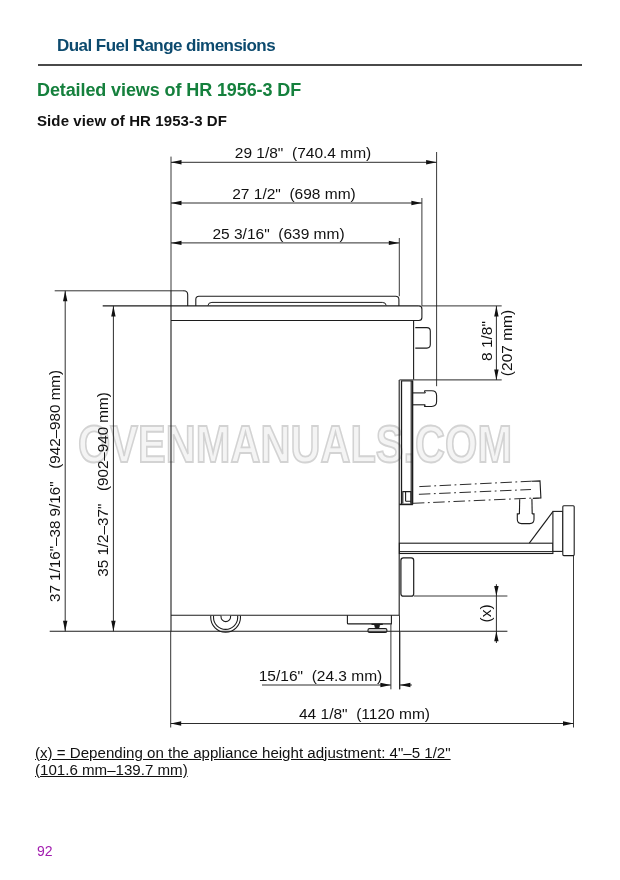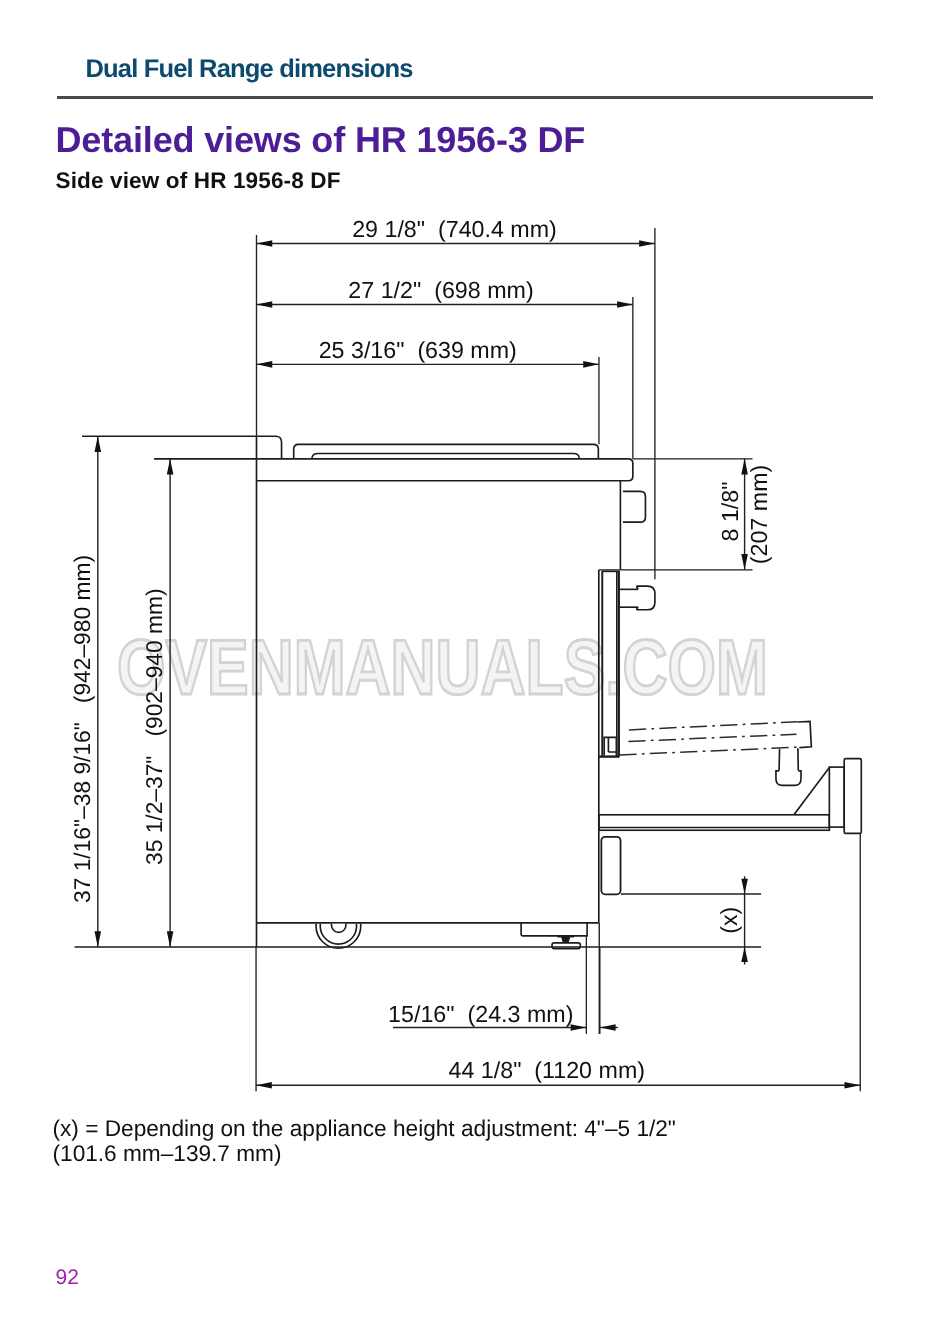--- a/index.html
+++ b/index.html
@@ -7,7 +7,7 @@
 .pg{position:relative;width:620px;height:880px;overflow:hidden;background:#fff;}
 .title{position:absolute;left:37px;top:36.3px;font-size:17px;font-weight:bold;color:#0c4a6e;letter-spacing:-0.55px;margin-left:20px;}
 .rule{position:absolute;left:38px;top:64.4px;width:544px;height:1.4px;background:#4a4a4a;}
-.h2{position:absolute;left:37px;top:80px;font-size:24px;font-weight:bold;color:#4c1d95;letter-spacing:-0.1px;}
+.h2{position:absolute;left:37px;top:80px;font-size:18px;font-weight:bold;color:#15803d;letter-spacing:-0.1px;}
 .h3{position:absolute;left:37px;top:112px;font-size:15px;font-weight:bold;color:#111;letter-spacing:0.1px;}
 .fn{position:absolute;left:35px;top:743.5px;font-size:15.1px;color:#111;line-height:17px;}
 .pageno{position:absolute;left:37px;top:843px;font-size:14px;color:#a21caf;}

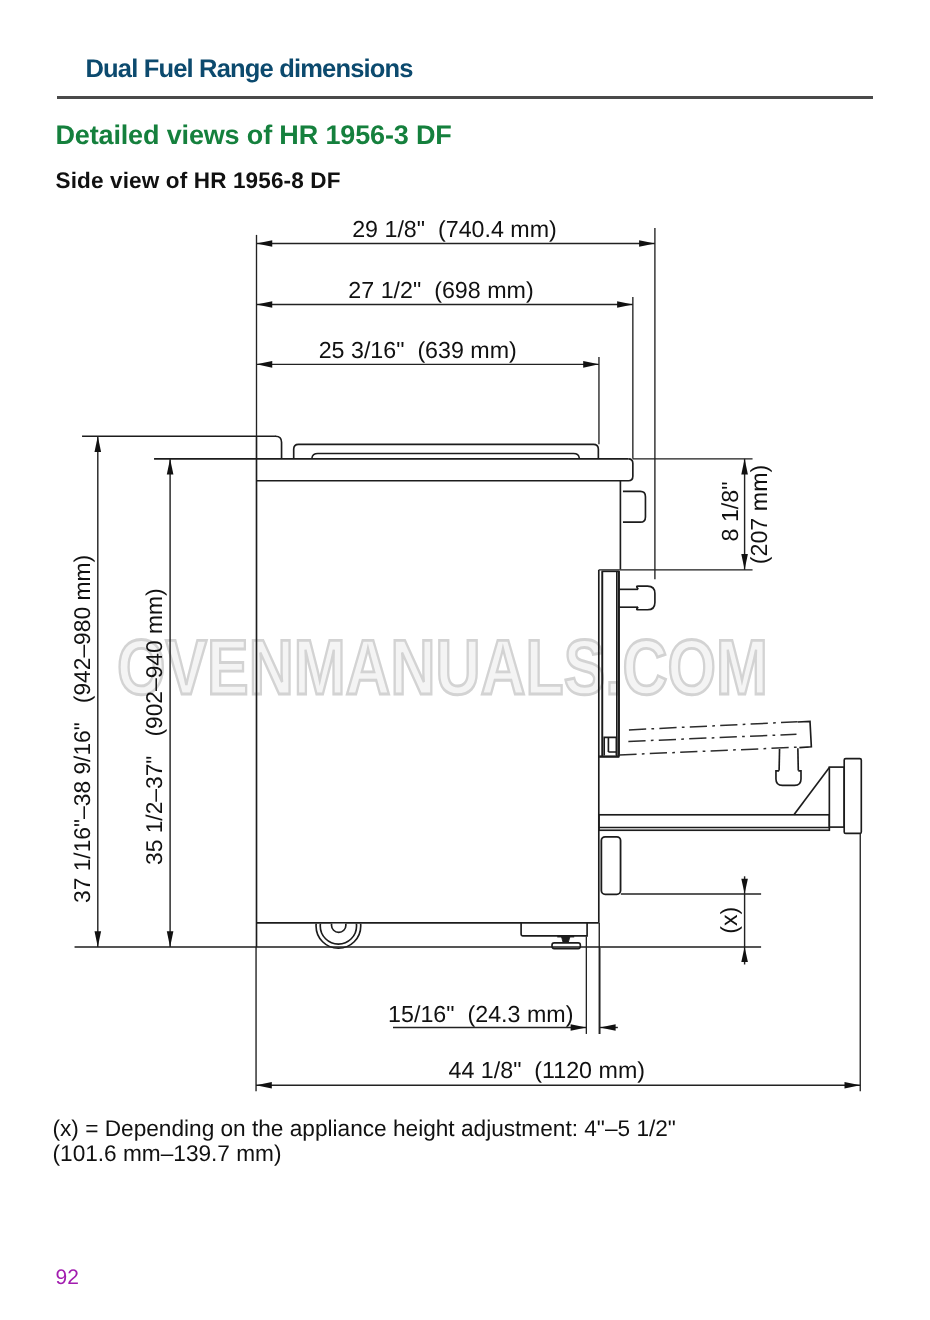--- a/index.html
+++ b/index.html
@@ -23,7 +23,7 @@
 
 <div class="h2">Detailed views of HR 1956-3 DF</div>
 
-<div class="h3">Side view of HR 1956-8 DF</div>
+<div class="h3">Side view of HR 1953-3 DF</div>
 
 <svg width="620" height="880" viewBox="0 0 620 880">
 

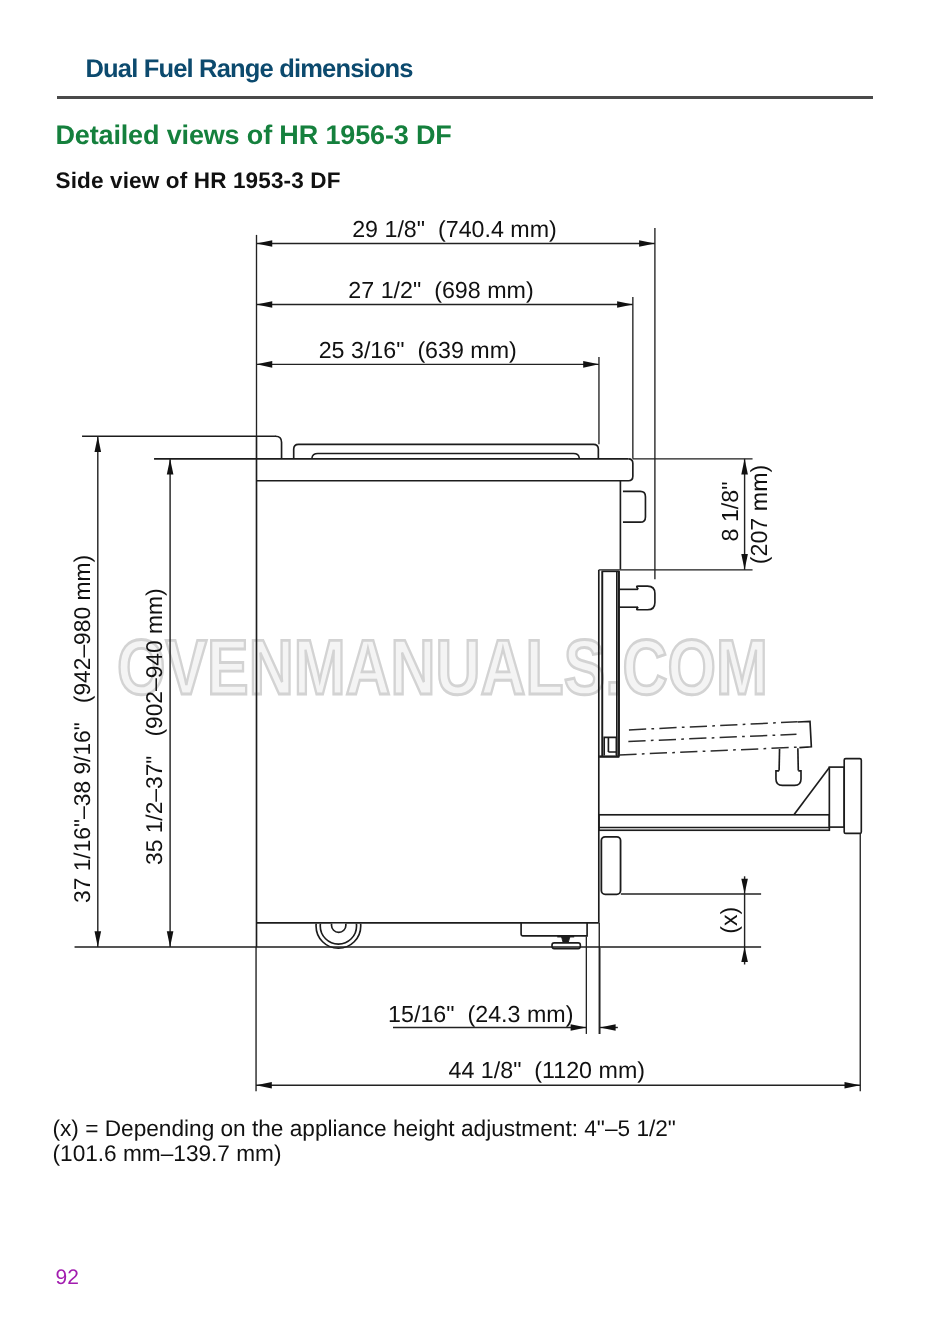--- a/index.html
+++ b/index.html
@@ -9,7 +9,7 @@
 .rule{position:absolute;left:38px;top:64.4px;width:544px;height:1.4px;background:#4a4a4a;}
 .h2{position:absolute;left:37px;top:80px;font-size:18px;font-weight:bold;color:#15803d;letter-spacing:-0.1px;}
 .h3{position:absolute;left:37px;top:112px;font-size:15px;font-weight:bold;color:#111;letter-spacing:0.1px;}
-.fn{position:absolute;left:35px;top:743.5px;font-size:15.1px;color:#111;line-height:17px;}
+.fn{position:absolute;left:35px;top:743.5px;font-size:15.1px;color:#111;line-height:17px;text-decoration:underline;}
 .pageno{position:absolute;left:37px;top:843px;font-size:14px;color:#a21caf;}
 svg{position:absolute;left:0;top:0;}
 </style>

